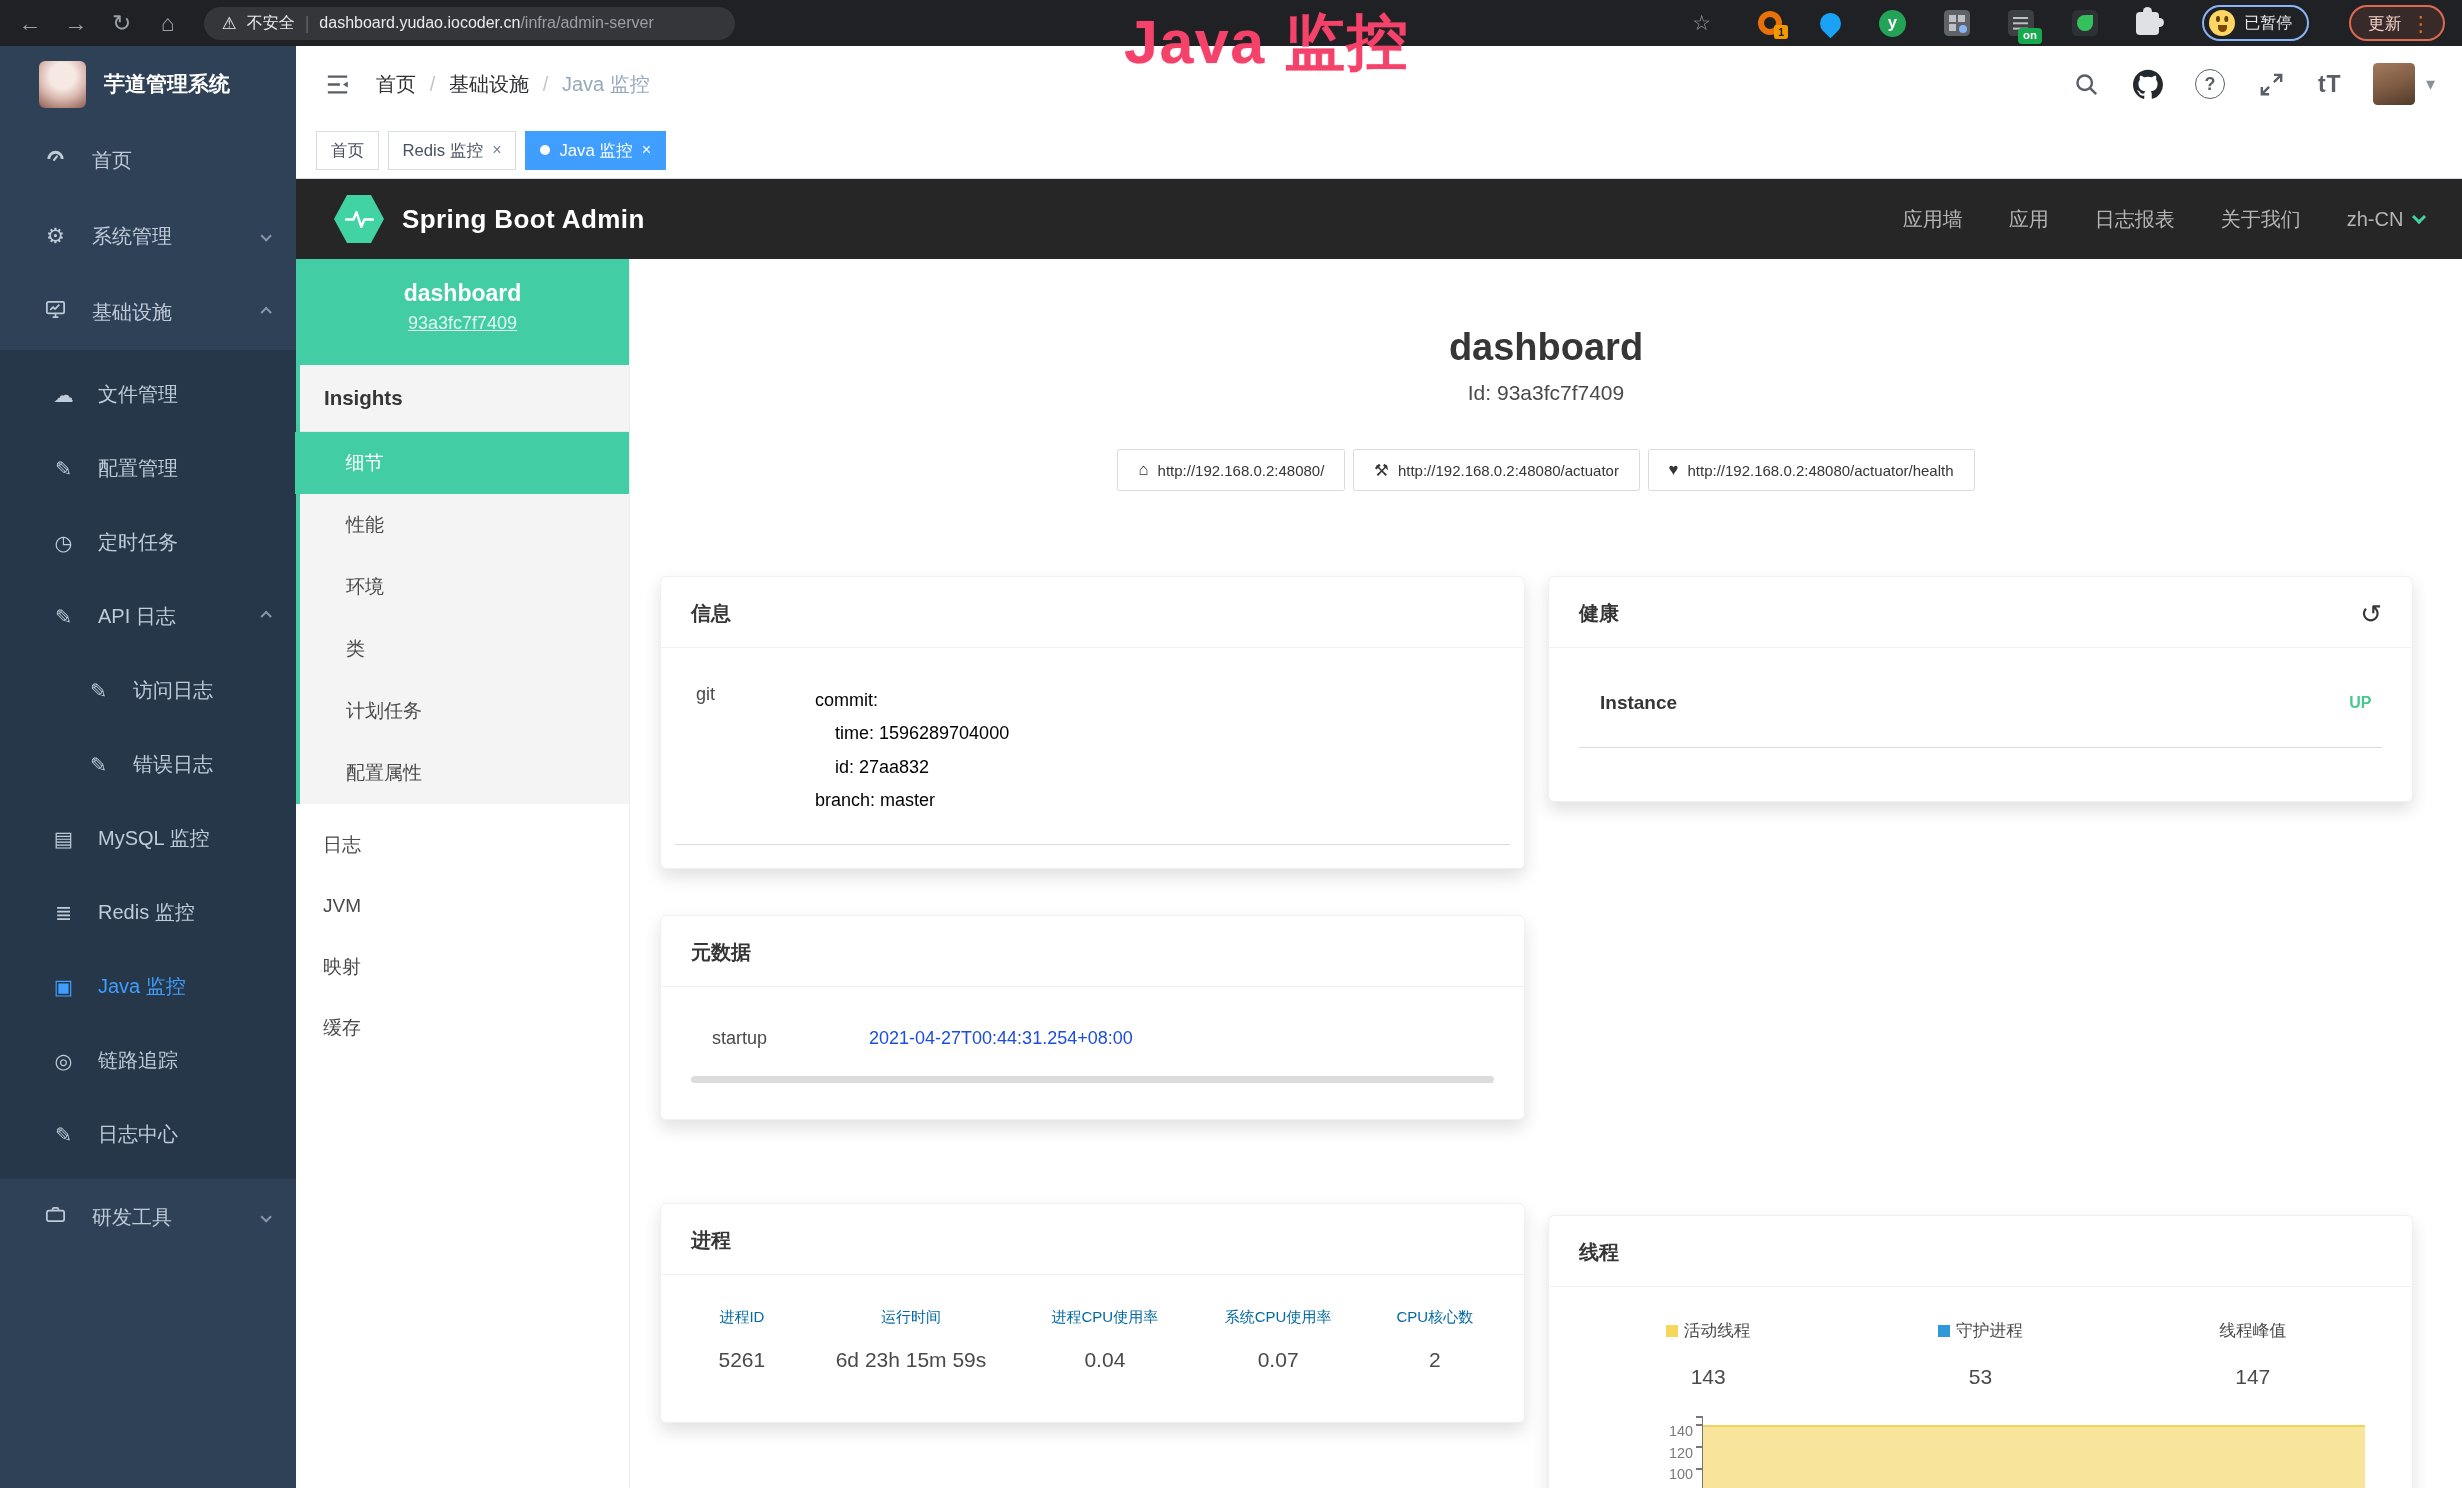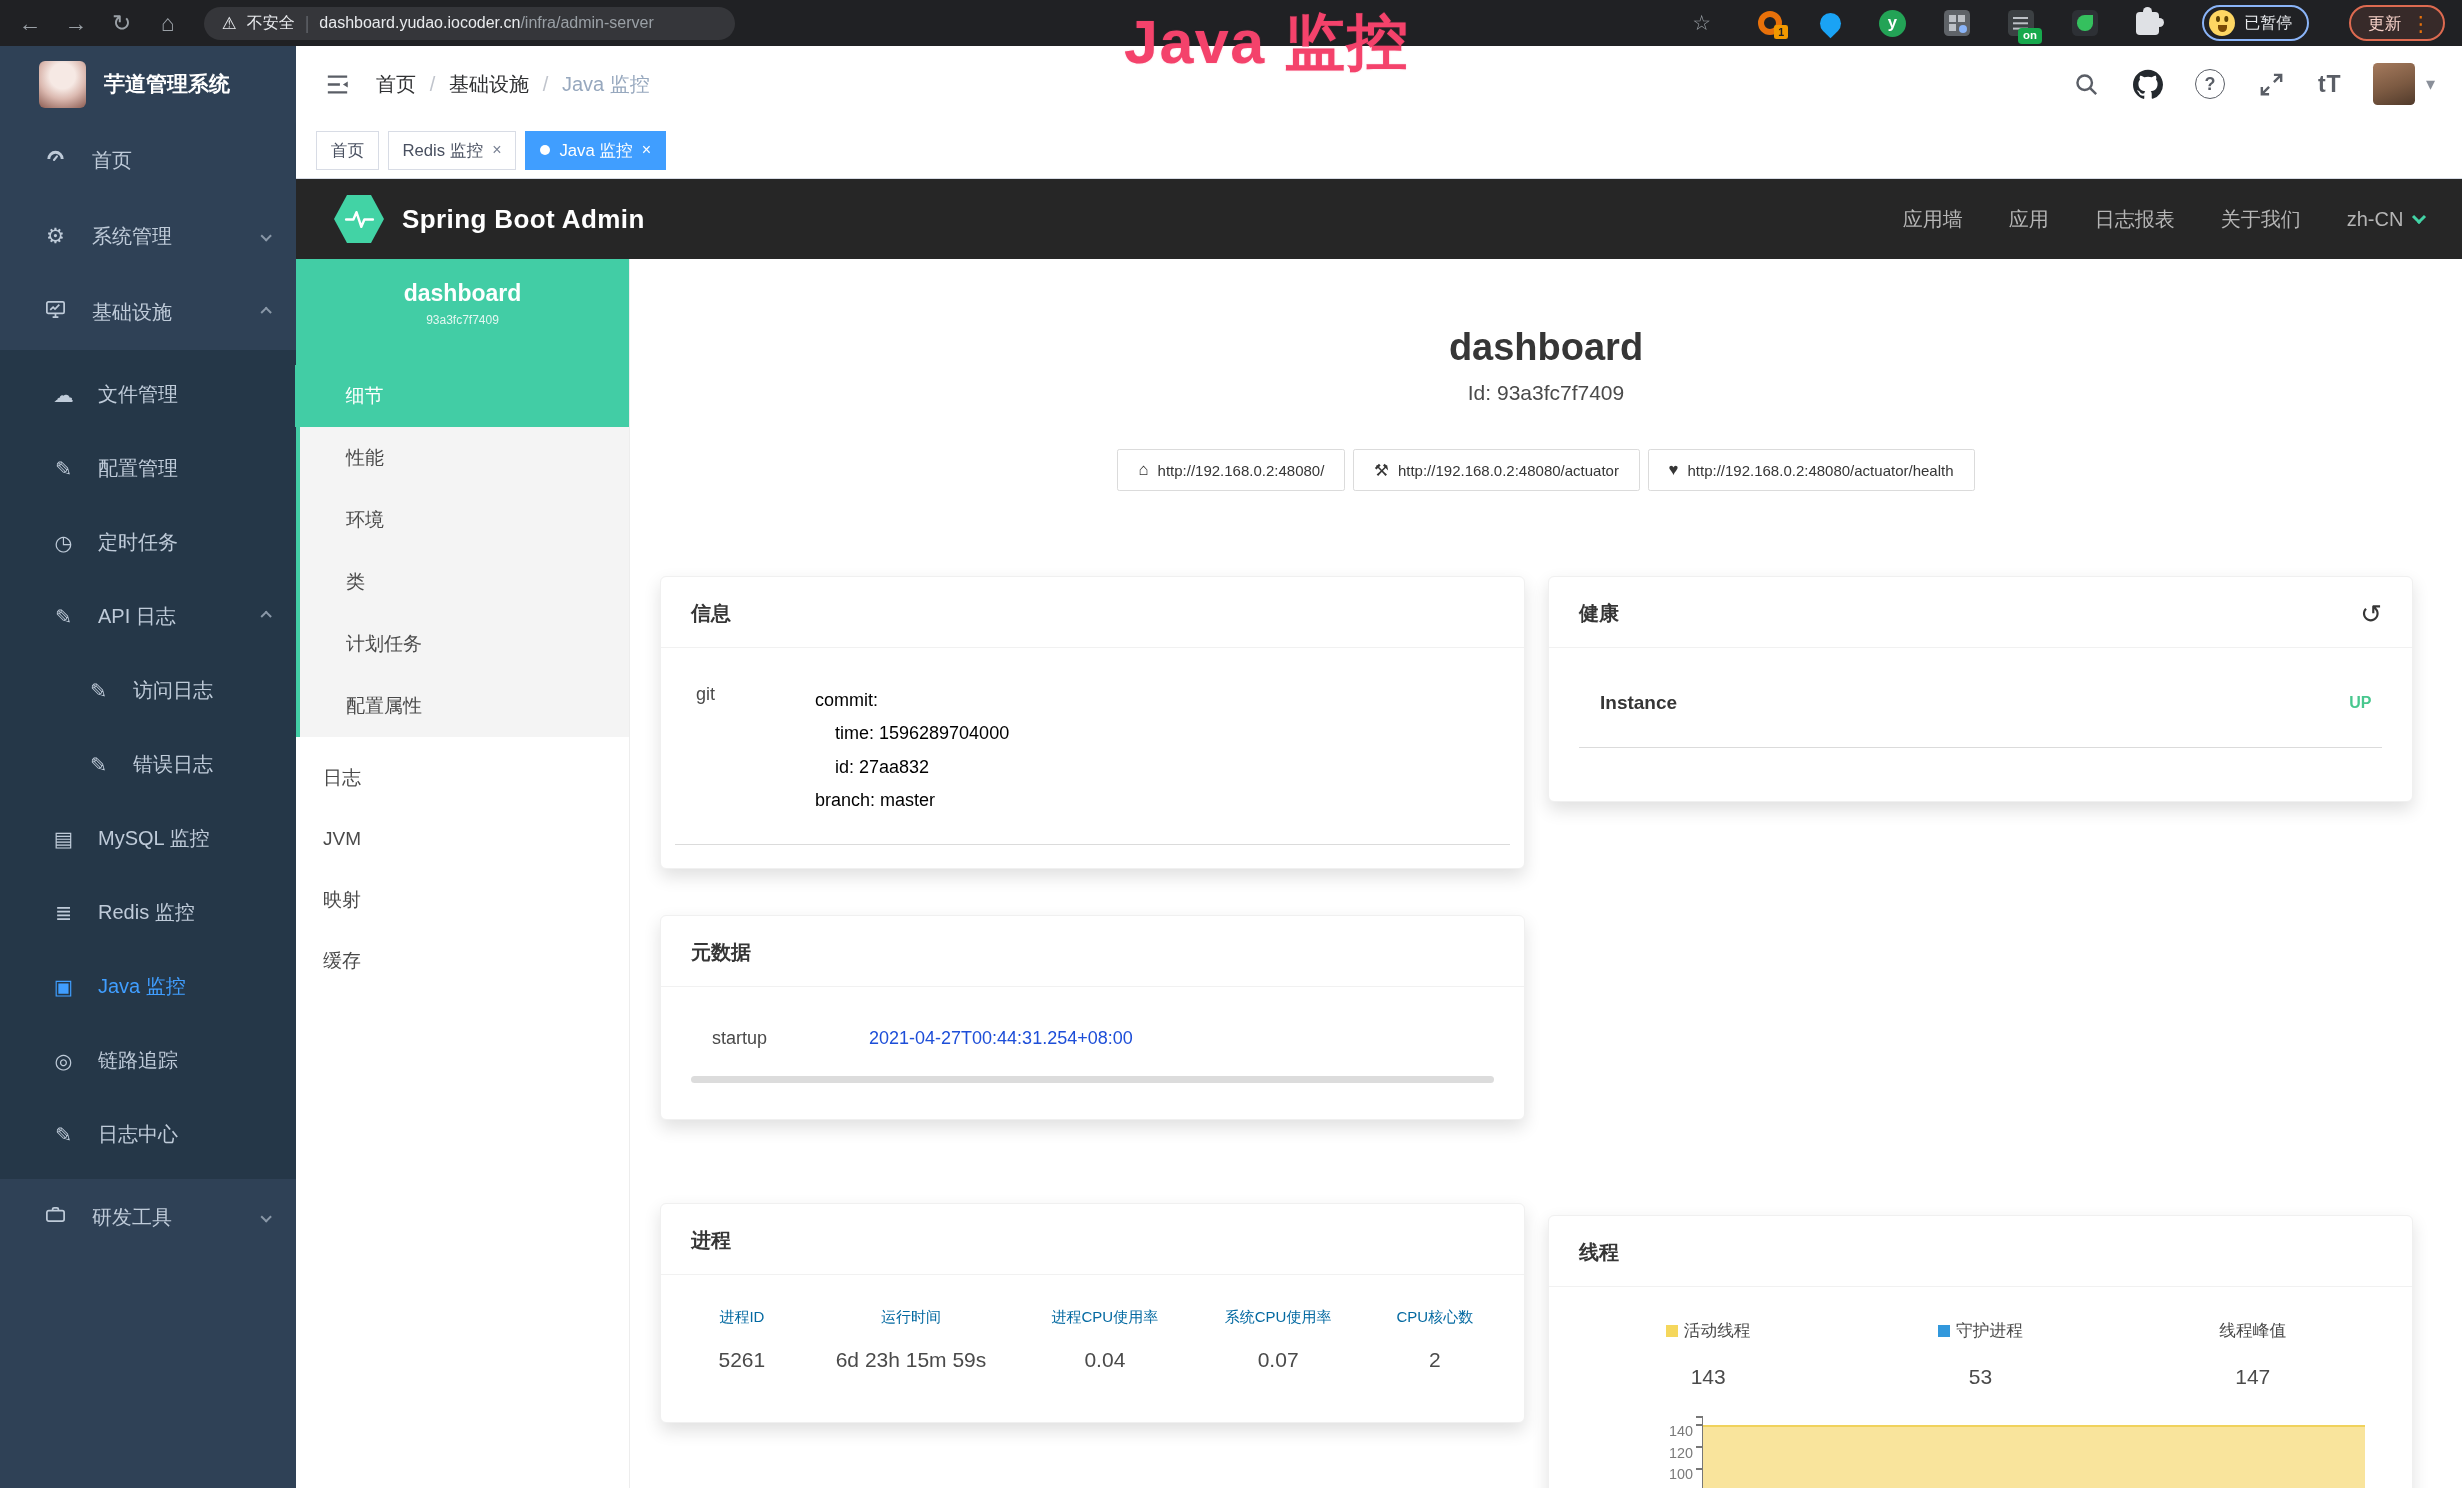--- a/index.html
+++ b/index.html
@@ -114,7 +114,7 @@
   .sba-side { width:334px; flex-shrink:0; border-right:0.8px solid #ededed; }
   .side-head { height:106px; background:#42cda5; color:#fff; text-align:center; padding-top:20.5px; }
   .side-head .nm  { font-size:23px; font-weight:700; }
-  .side-head .iid { font-size:12px; opacity:.85; margin-top:6.8px; }
+  .side-head .iid { font-size:18px; opacity:.85; margin-top:6.8px;text-decoration:underline; }
   .insights { background:#f4f4f4; border-left:4.6px solid #42cda5; }
   .ins-head { height:67px; display:flex; align-items:center; padding-left:24px; font-size:20.5px; font-weight:700;
               color:#363636; border-bottom:0.8px solid #e8e8e8; }

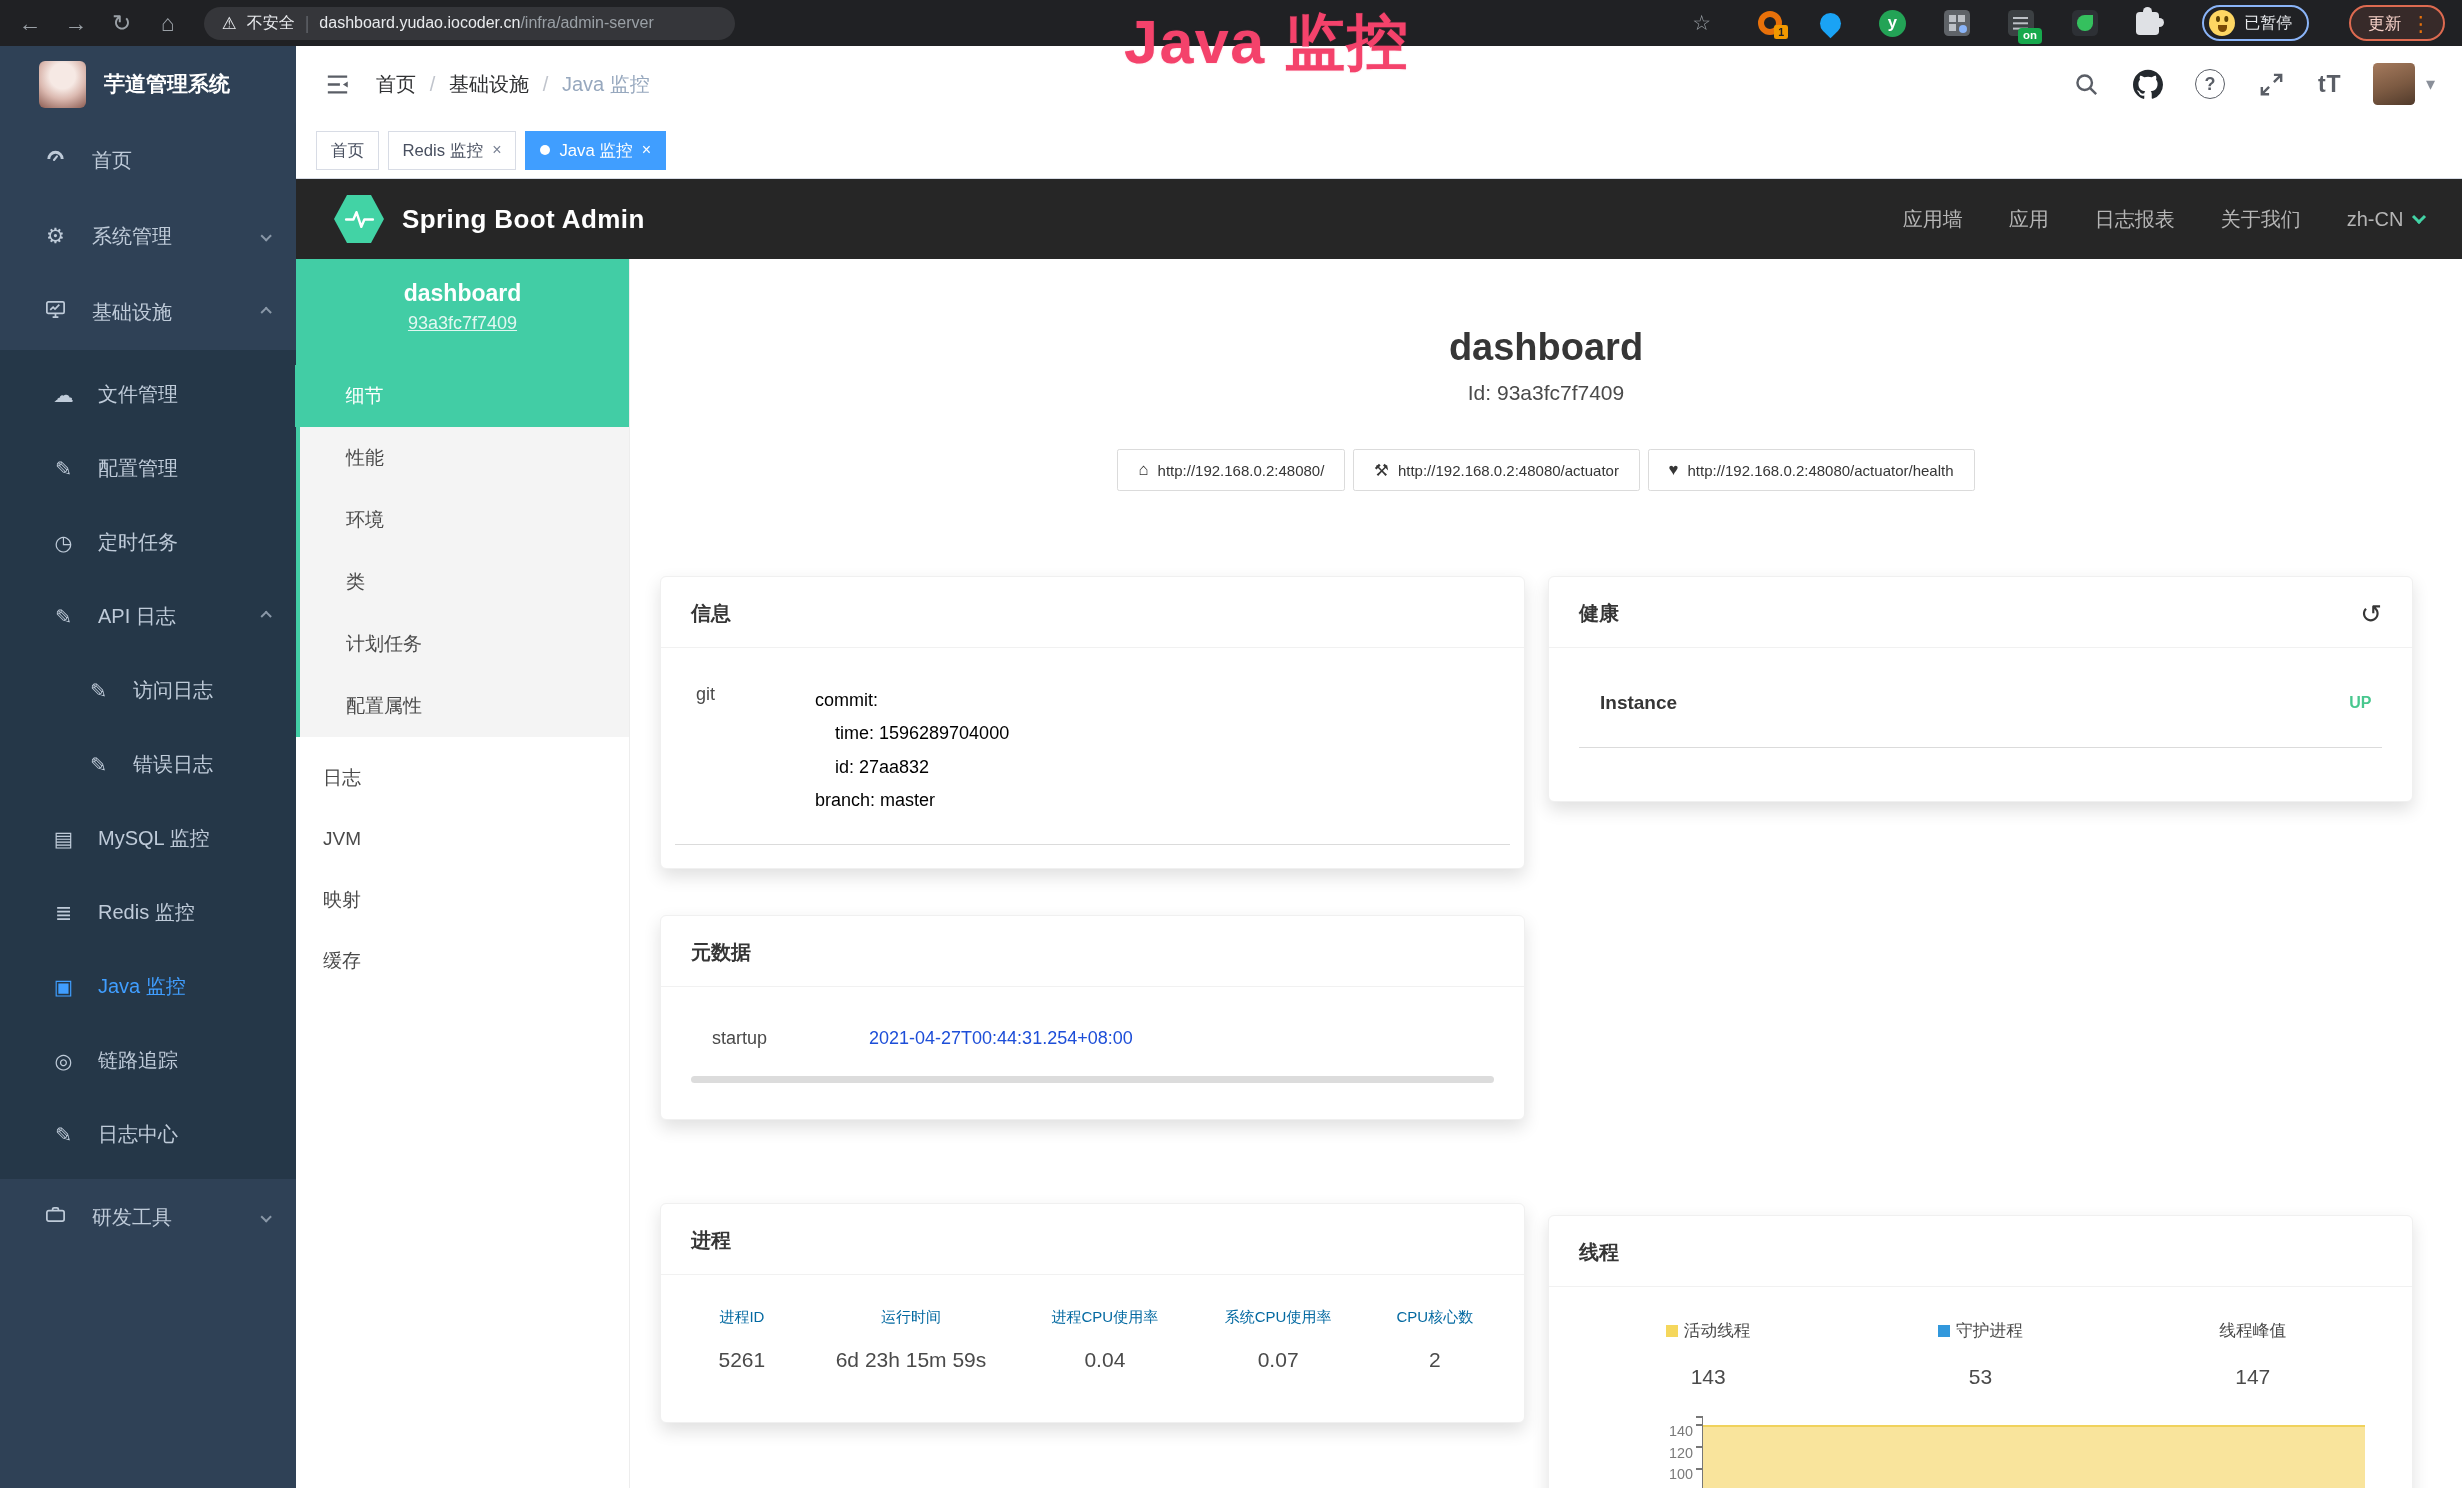--- a/index.html
+++ b/index.html
@@ -409,6 +409,7 @@
             <div class="iid">93a3fc7f7409</div>
           </div>
           <div class="insights">
+            <div class="ins-head">Insights</div>
             <div class="ins-item sel">细节</div>
             <div class="ins-item">性能</div>
             <div class="ins-item">环境</div>

